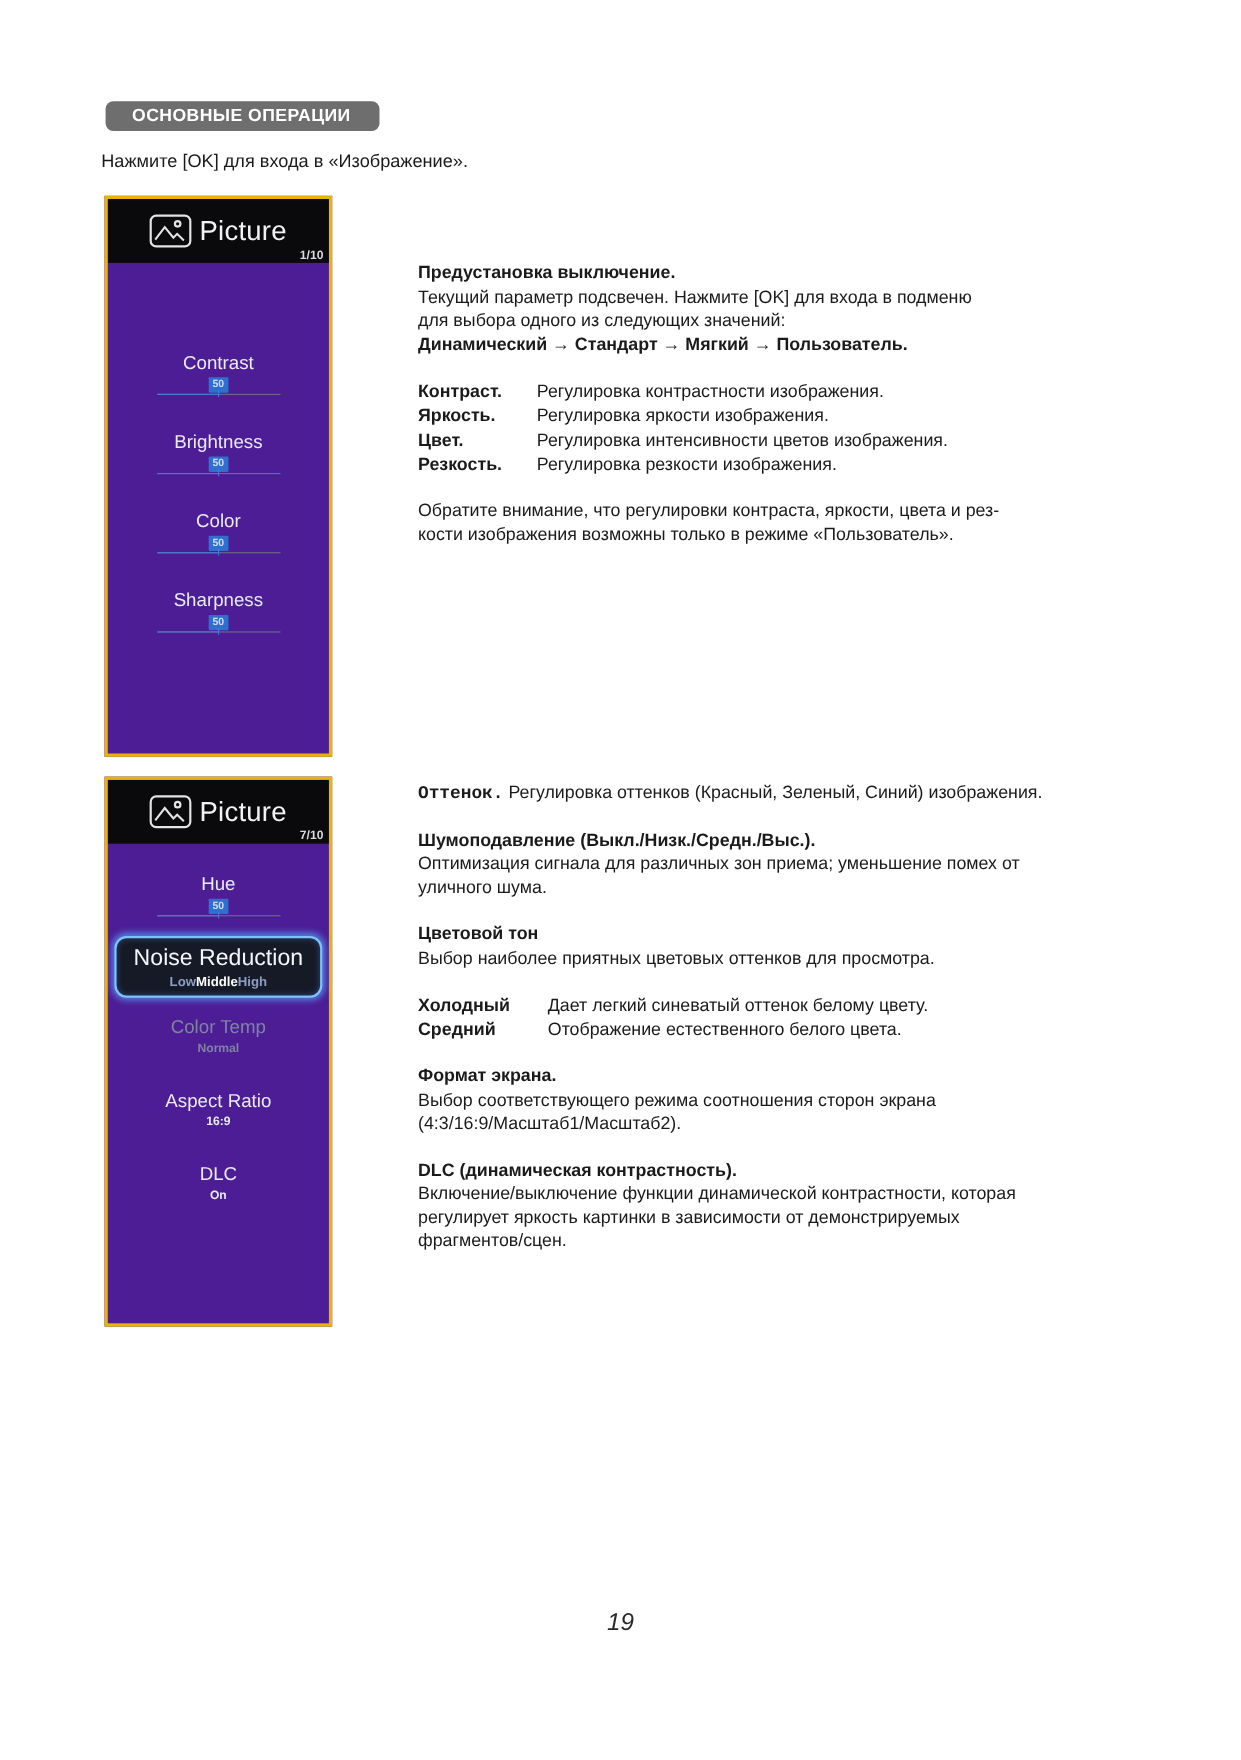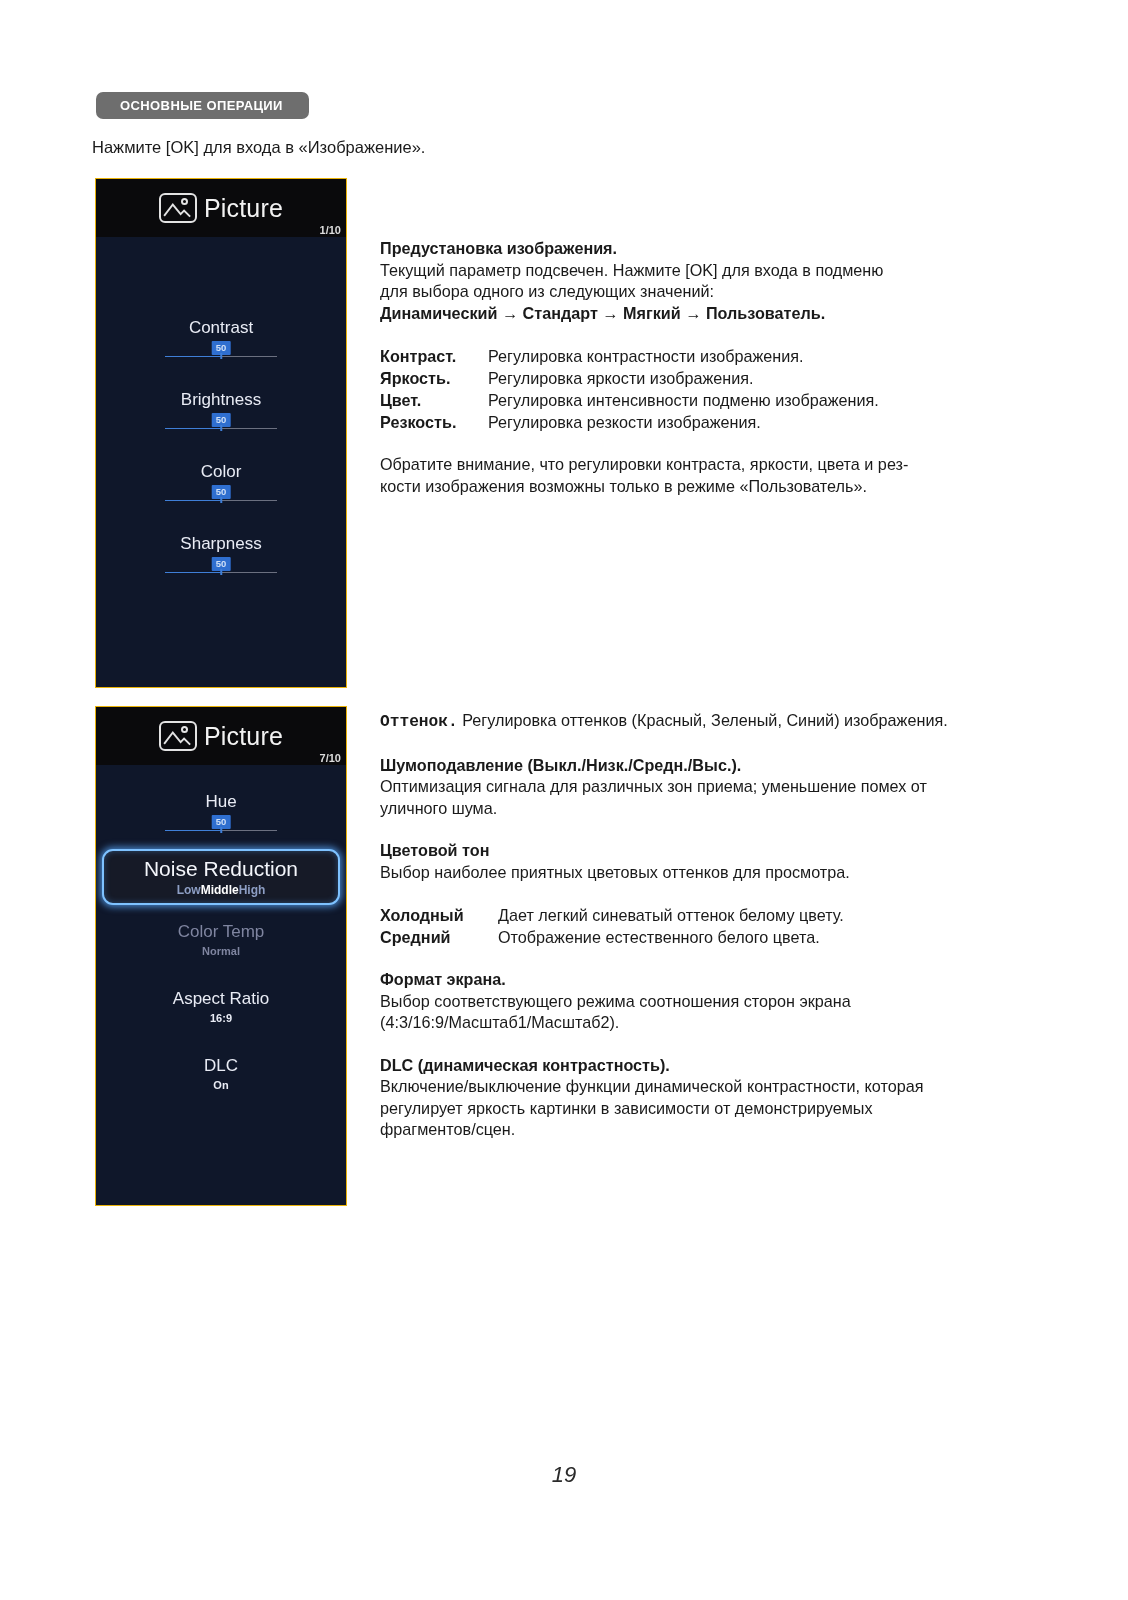--- a/index.html
+++ b/index.html
@@ -35,7 +35,7 @@
     display: flex;
     align-items: center;
     color: #ffffff;
-    font-size: 13px;
+    font-size: 16px;
     font-weight: bold;
     letter-spacing: 0.4px;
     box-sizing: border-box;

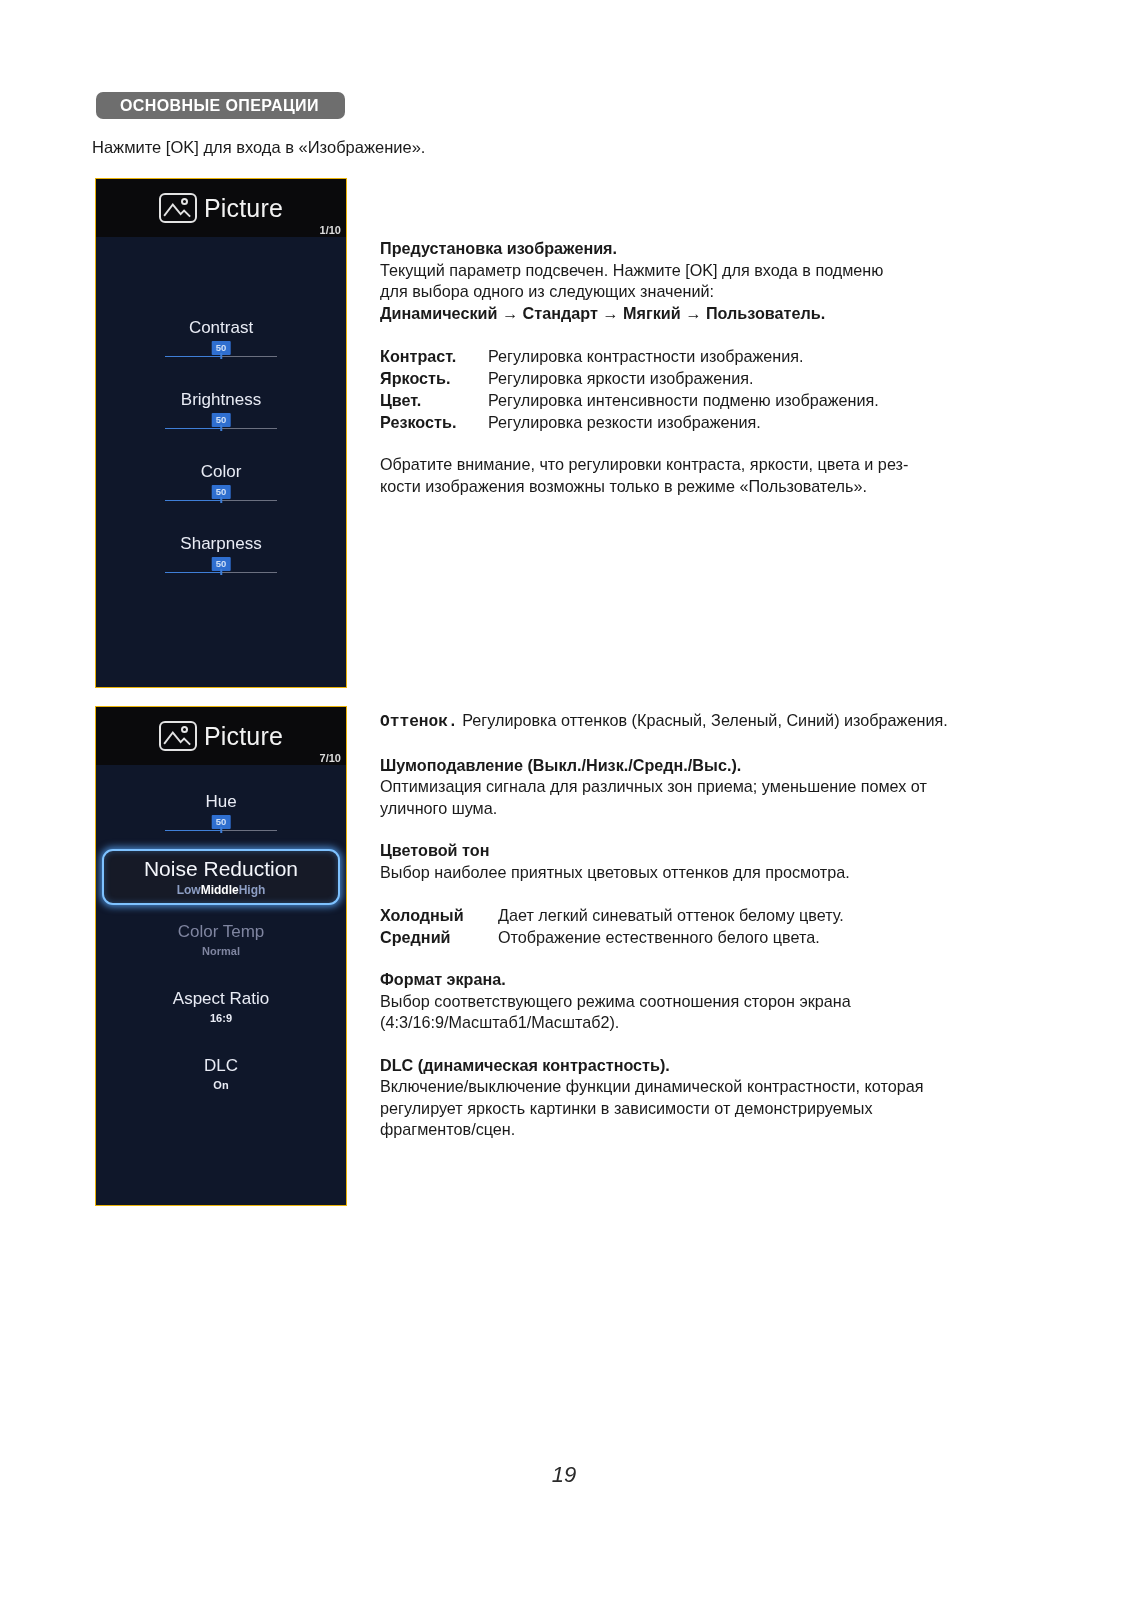--- a/index.html
+++ b/index.html
@@ -61,9 +61,9 @@
   
   .osd {
     position: absolute;
-    width: 252px;
-    background: #0f172a;
-    border: 1px solid #eab308;
+    width: 207px;
+    background: #4c1d95;
+    border: 3px solid #eab308;
     box-sizing: border-box;
     overflow: hidden;
   }

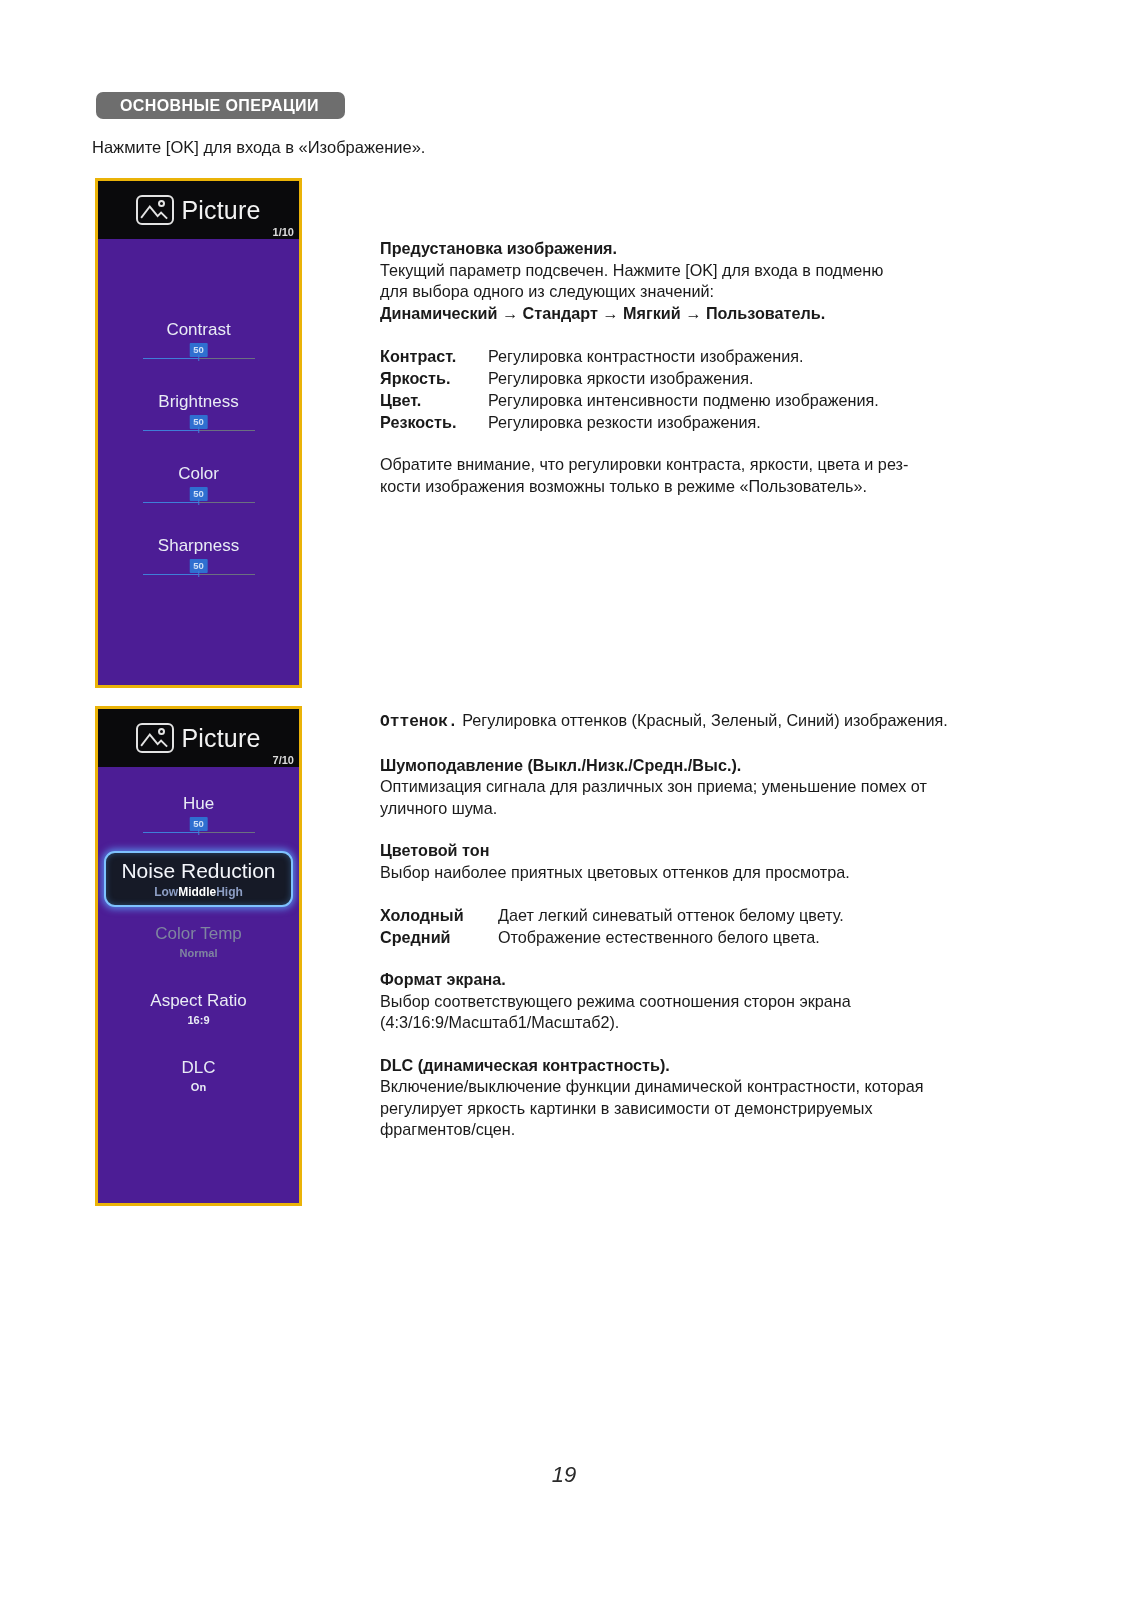--- a/index.html
+++ b/index.html
@@ -407,7 +407,7 @@
 </div>
 
 <div class="txt-col txt-1">
-  <div class="b">Предустановка изображения.</div>
+  <div class="b">Предустановка выключение.</div>
   <div>Текущий параметр подсвечен. Нажмите [OK] для входа в подменю</div>
   <div>для выбора одного из следующих значений:</div>
   <div class="b">Динамический → Стандарт → Мягкий → Пользователь.</div>

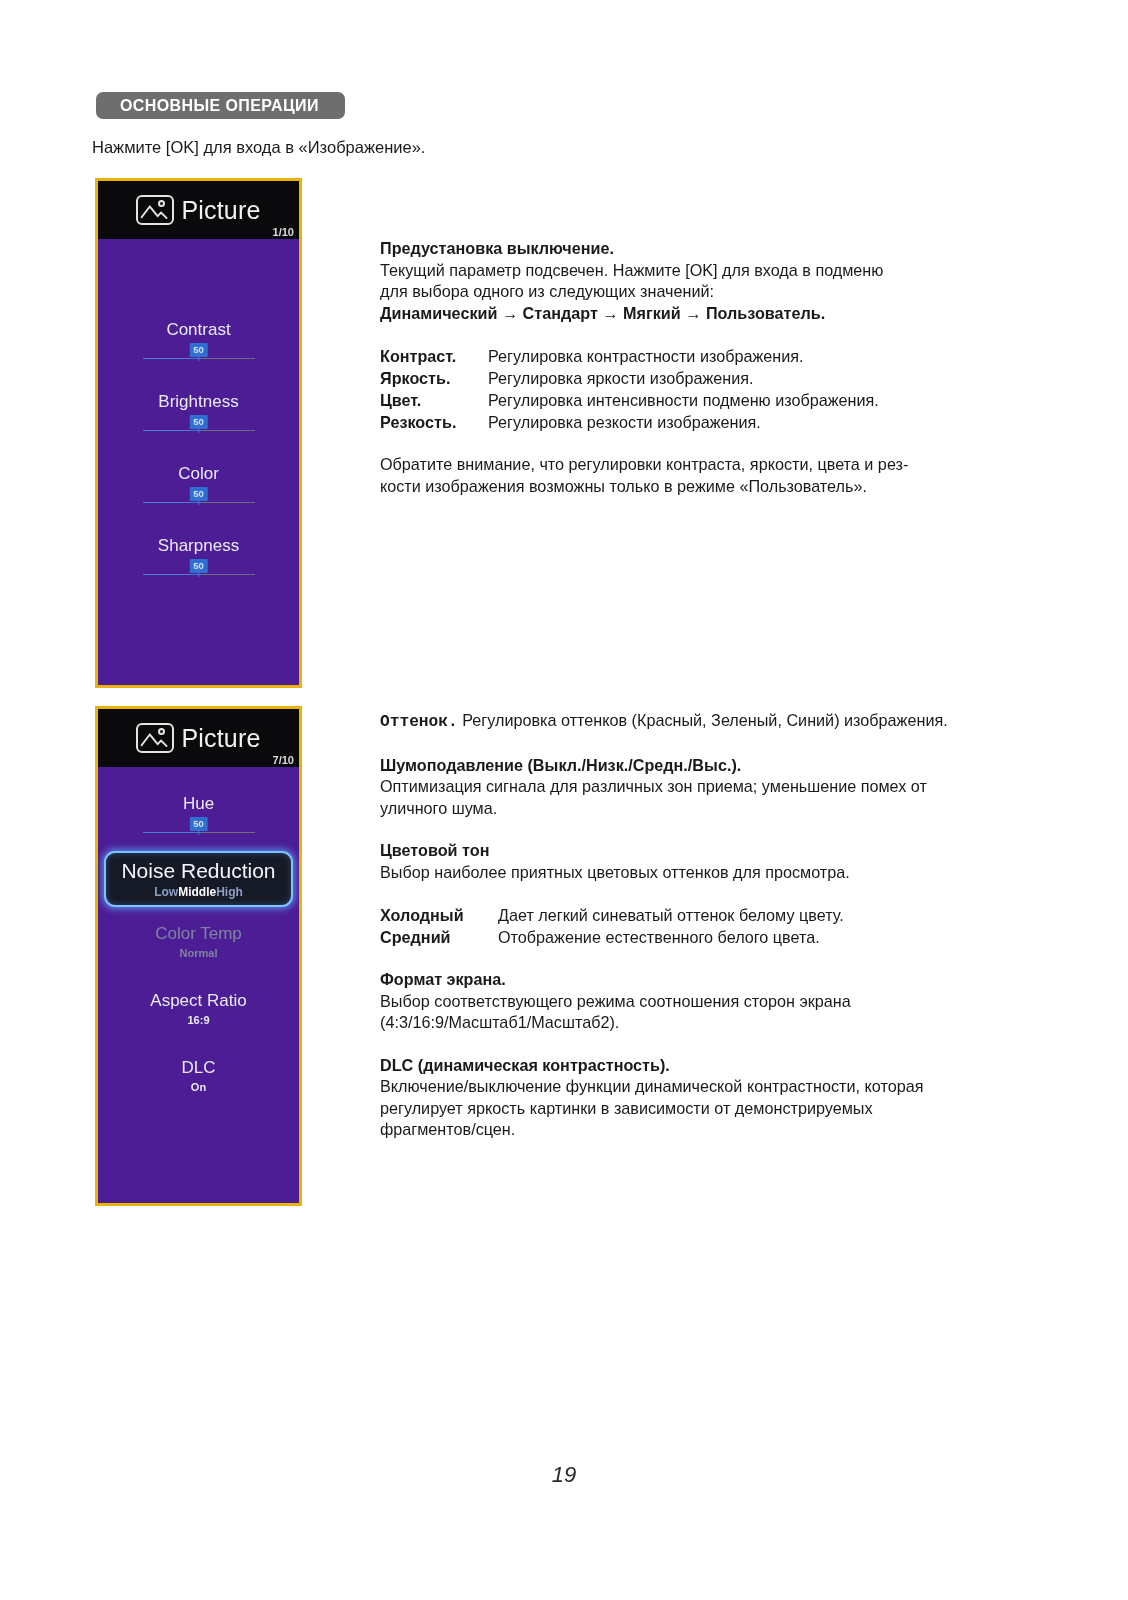--- a/index.html
+++ b/index.html
@@ -425,7 +425,7 @@
     </div>
     <div class="drow">
       <span class="dterm">Цвет.</span>
-      <span>Регулировка интенсивности подменю изображения.</span>
+      <span>Регулировка интенсивности цветов изображения.</span>
     </div>
     <div class="drow">
       <span class="dterm">Резкость.</span>

